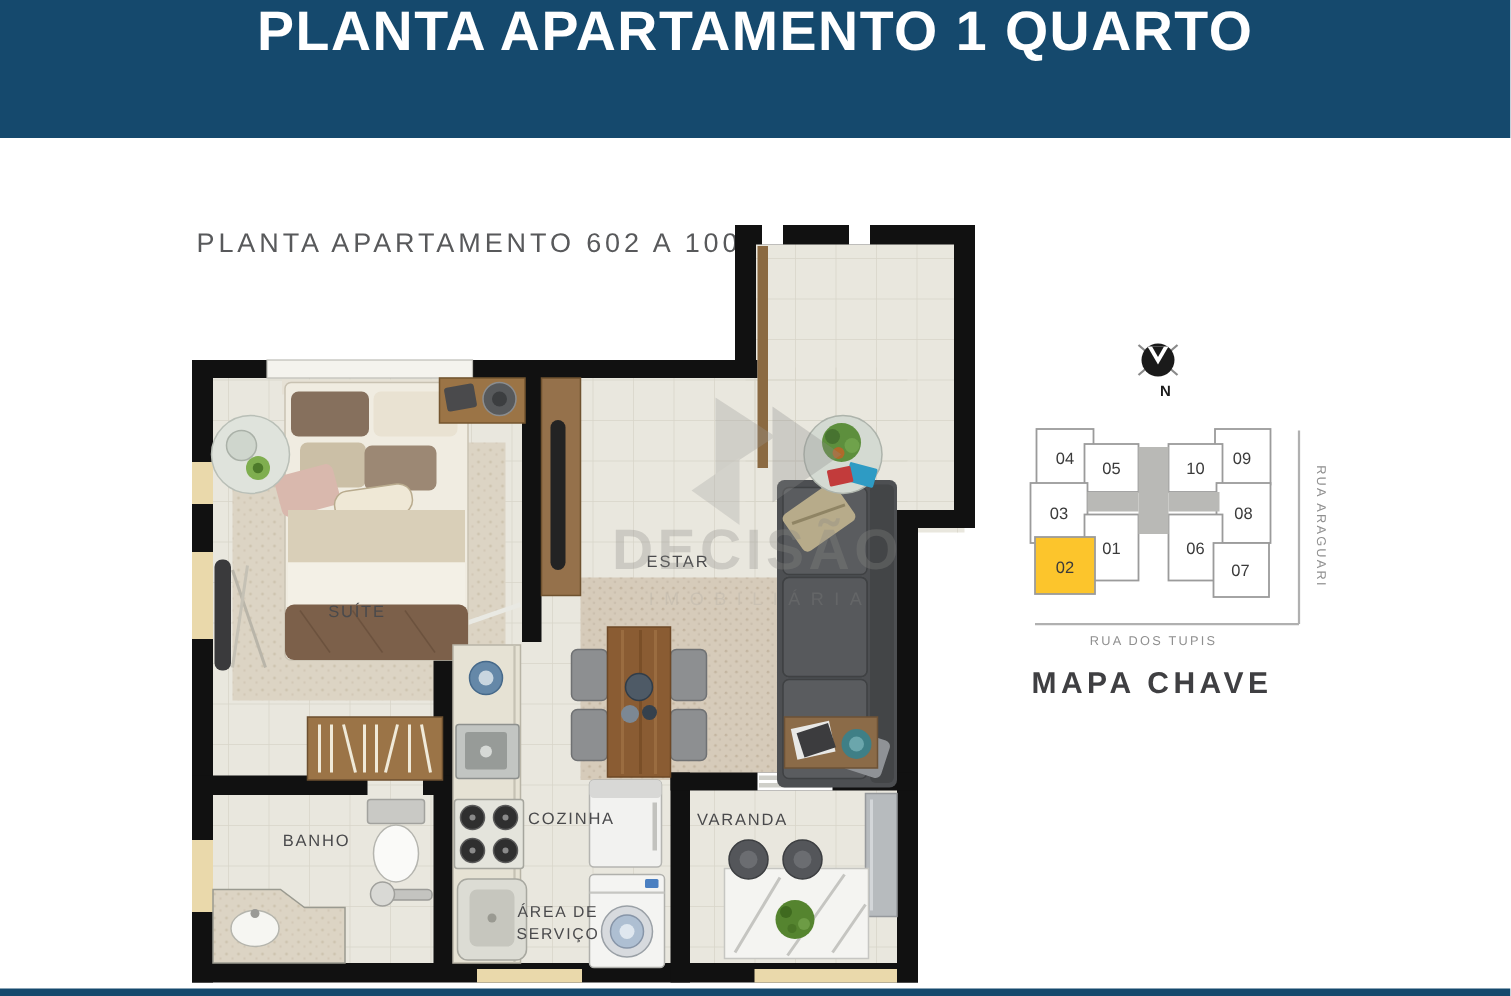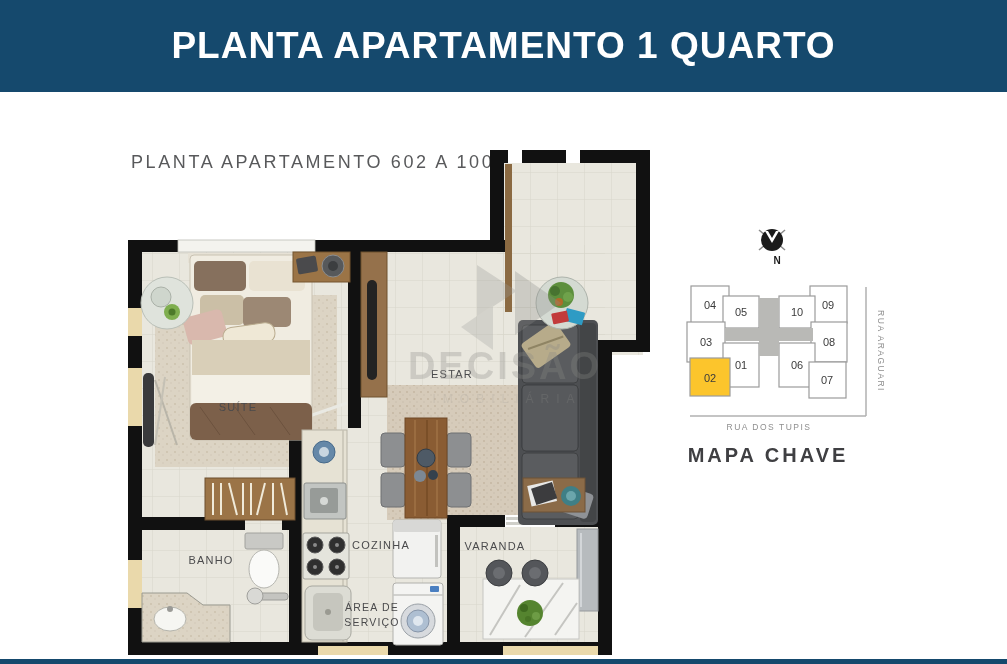--- a/index.html
+++ b/index.html
@@ -6,7 +6,7 @@
     font-family:"Liberation Sans", sans-serif;}
   .stage{position:relative;width:1007px;height:664px;background:#fff;}
   .header{position:absolute;left:0;top:0;width:1007px;height:92px;display:flex;
-    align-items:center;justify-content:center;}
+    align-items:flex-start;justify-content:center;}
   .header h1{margin:0;color:#ffffff;font-size:37px;font-weight:bold;letter-spacing:1px;}
   .plan-title{position:absolute;left:131px;top:152px;font-size:18px;color:#58595b;
     letter-spacing:2.6px;font-weight:500;white-space:nowrap;}

